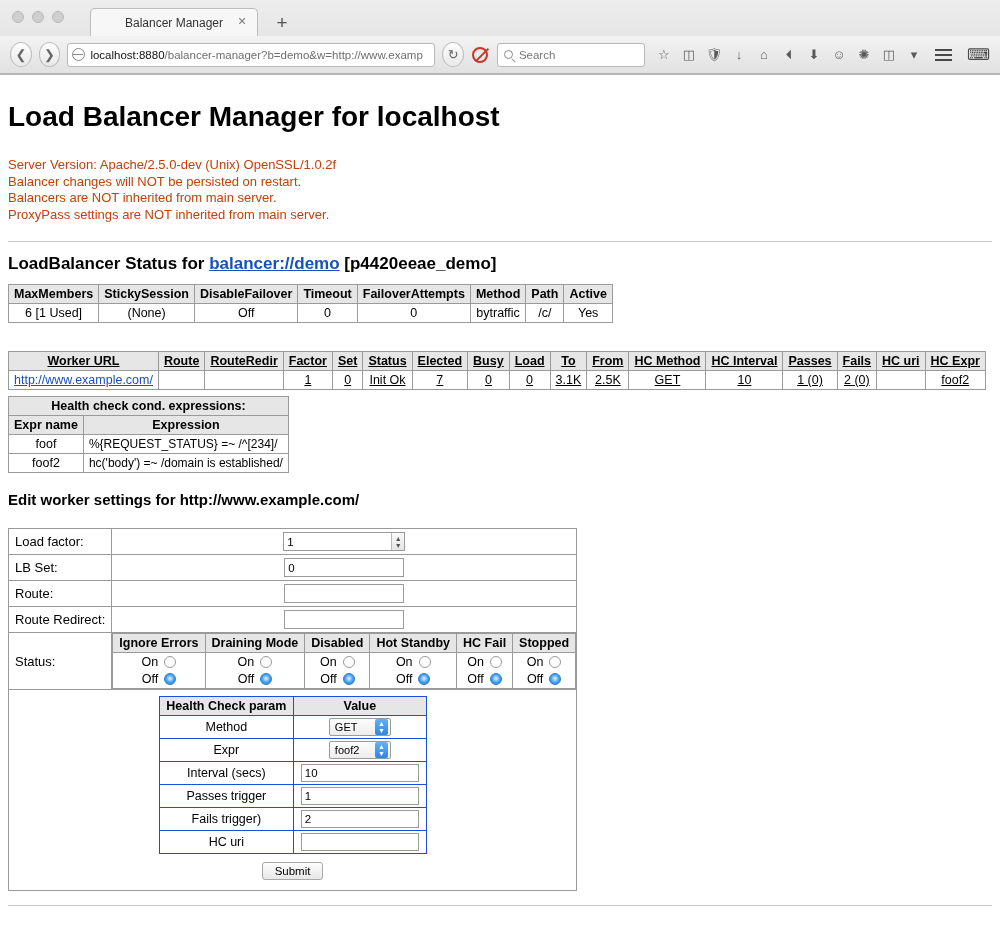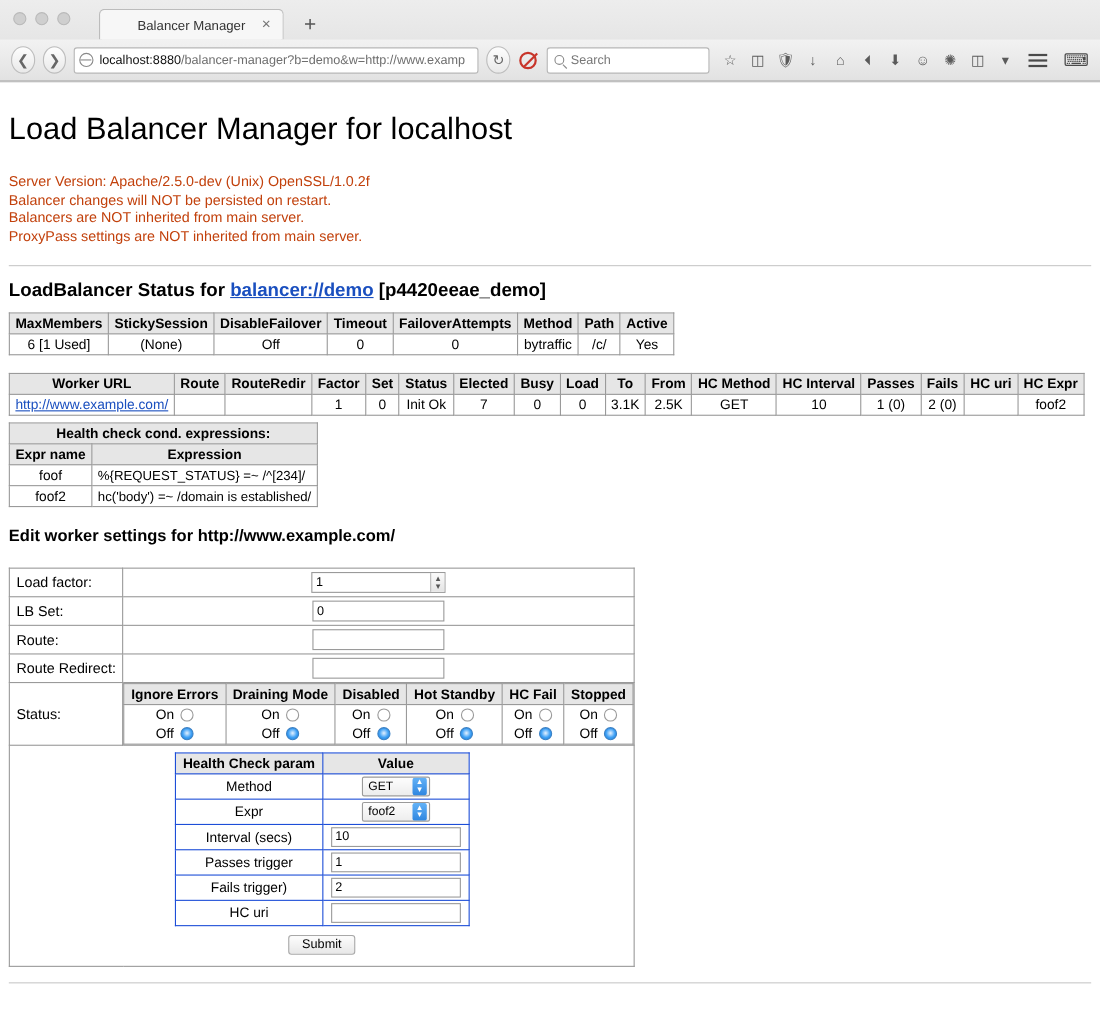--- a/index.html
+++ b/index.html
@@ -111,7 +111,7 @@
 
   
   .page { padding: 18px 8px 0 8px; background: #fff; }
-  h1 { font-size: 28px; margin: 8px 0 24px 0; font-weight: normal; color: #000; }
+  h1 { font-size: 28px; margin: 8px 0 24px 0; font-weight: bold; color: #000; }
   h2 { font-size: 17px; margin: 6px 0 10px 0; }
   h3 { font-size: 15px; margin: 18px 0 10px 0; }
   .meta { font-size: 13px; line-height: 16.5px; color: #c2410c; margin-bottom: 18px; }

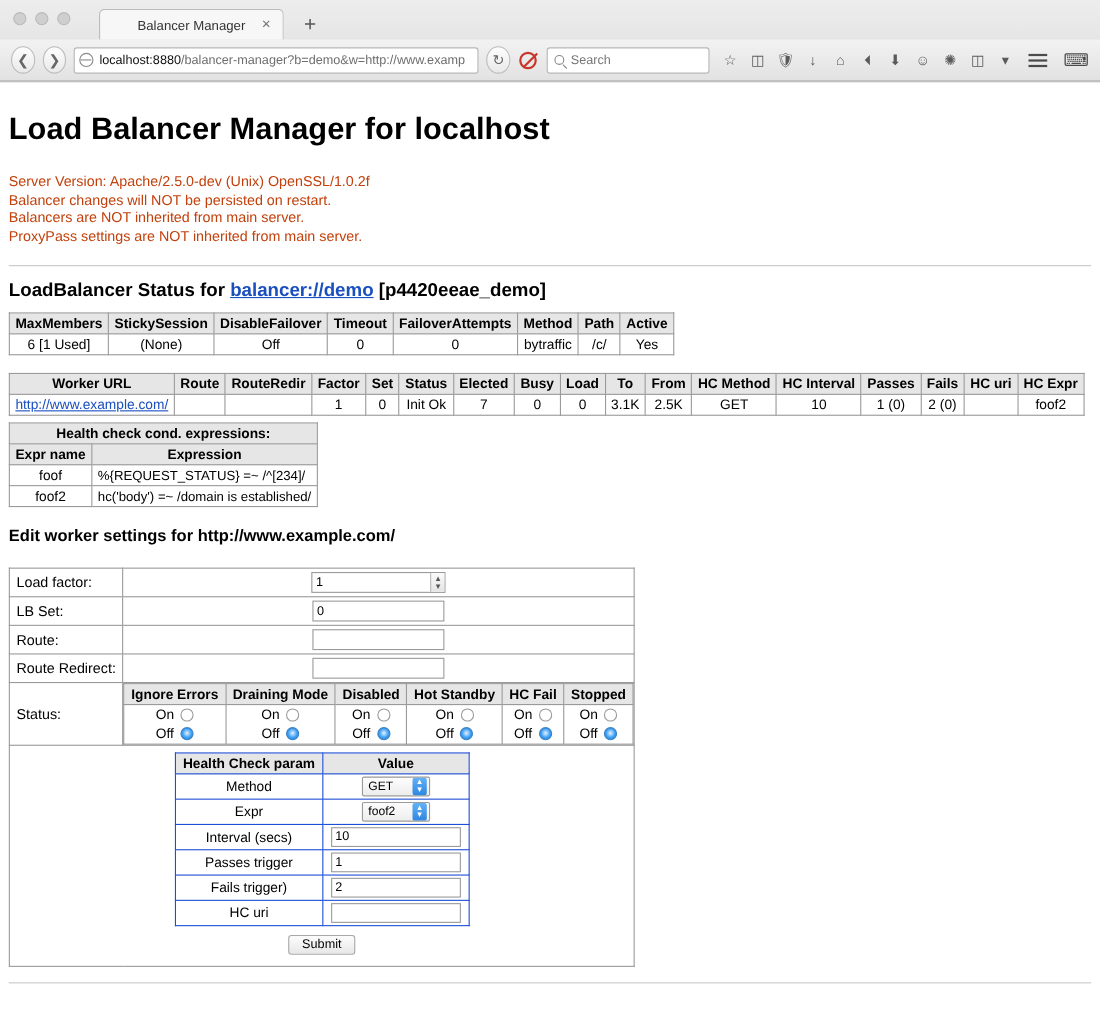--- a/index.html
+++ b/index.html
@@ -309,7 +309,7 @@
   </tbody>
     </table>
 
-  <table class="data" style="margin-top:16px;">
+  <table class="data" style="margin-top:28px;text-decoration:underline;">
     <tbody>
         <tr>
       <th>Worker URL</th>

